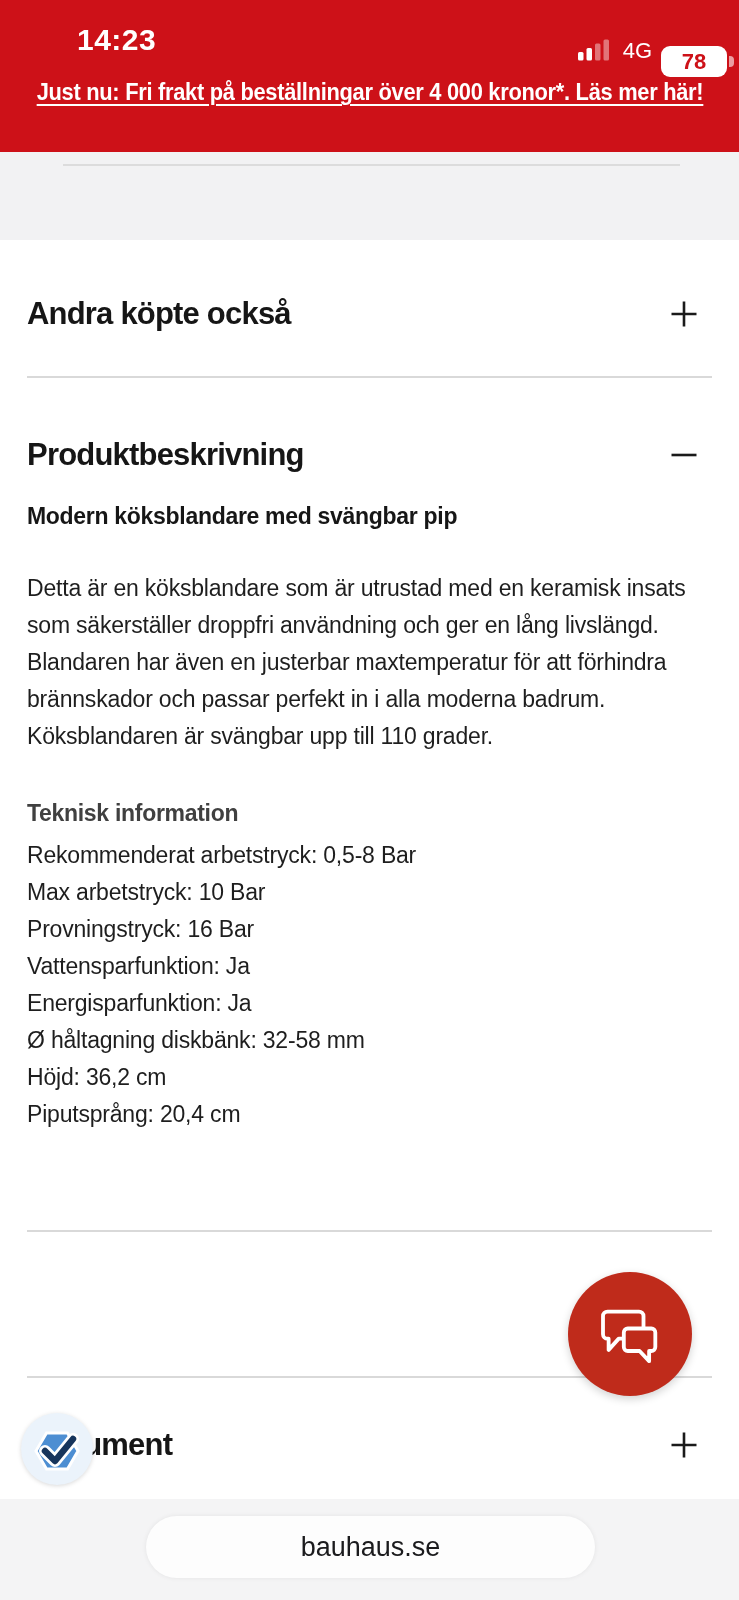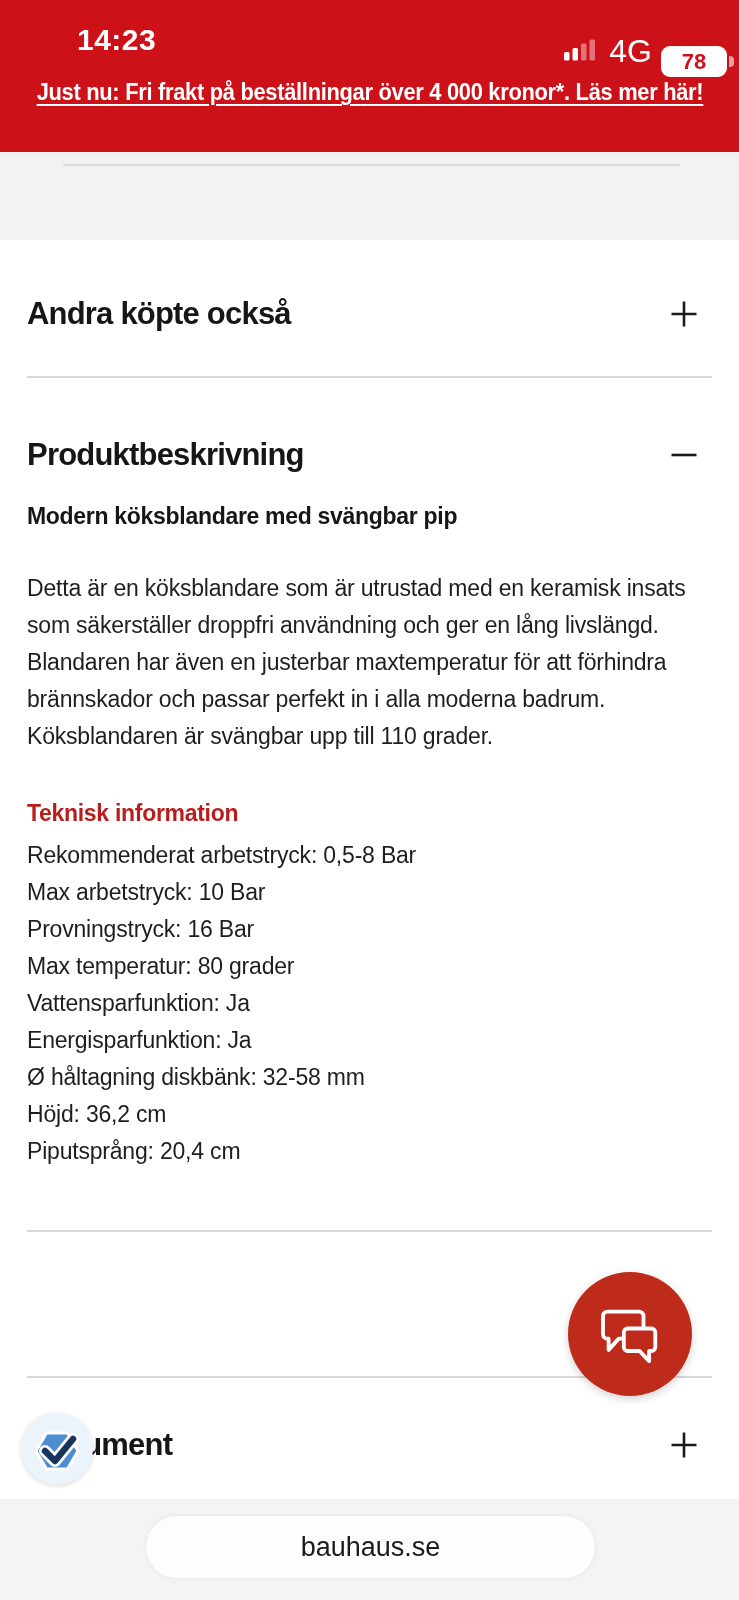--- a/index.html
+++ b/index.html
@@ -13,7 +13,7 @@
   .header{position:absolute;top:0;left:0;width:739px;height:152px;background:#cd1118;}
   .time{position:absolute;left:54px;top:23px;font-size:30px;font-weight:bold;color:#fff;letter-spacing:.5px;margin-left:23px;}
   .statusicons{position:absolute;right:12px;top:25px;display:flex;align-items:center;gap:9px;}
-  .netlabel{color:#fff;font-size:32px;font-weight:500;}
+  .netlabel{color:#fff;font-size:22px;font-weight:500;}
   .battery{position:relative;width:66px;height:31px;background:#fff;border-radius:9px;
     display:flex;align-items:center;justify-content:center;
     font-weight:bold;font-size:22px;color:#cd1118;margin-top:21px;}

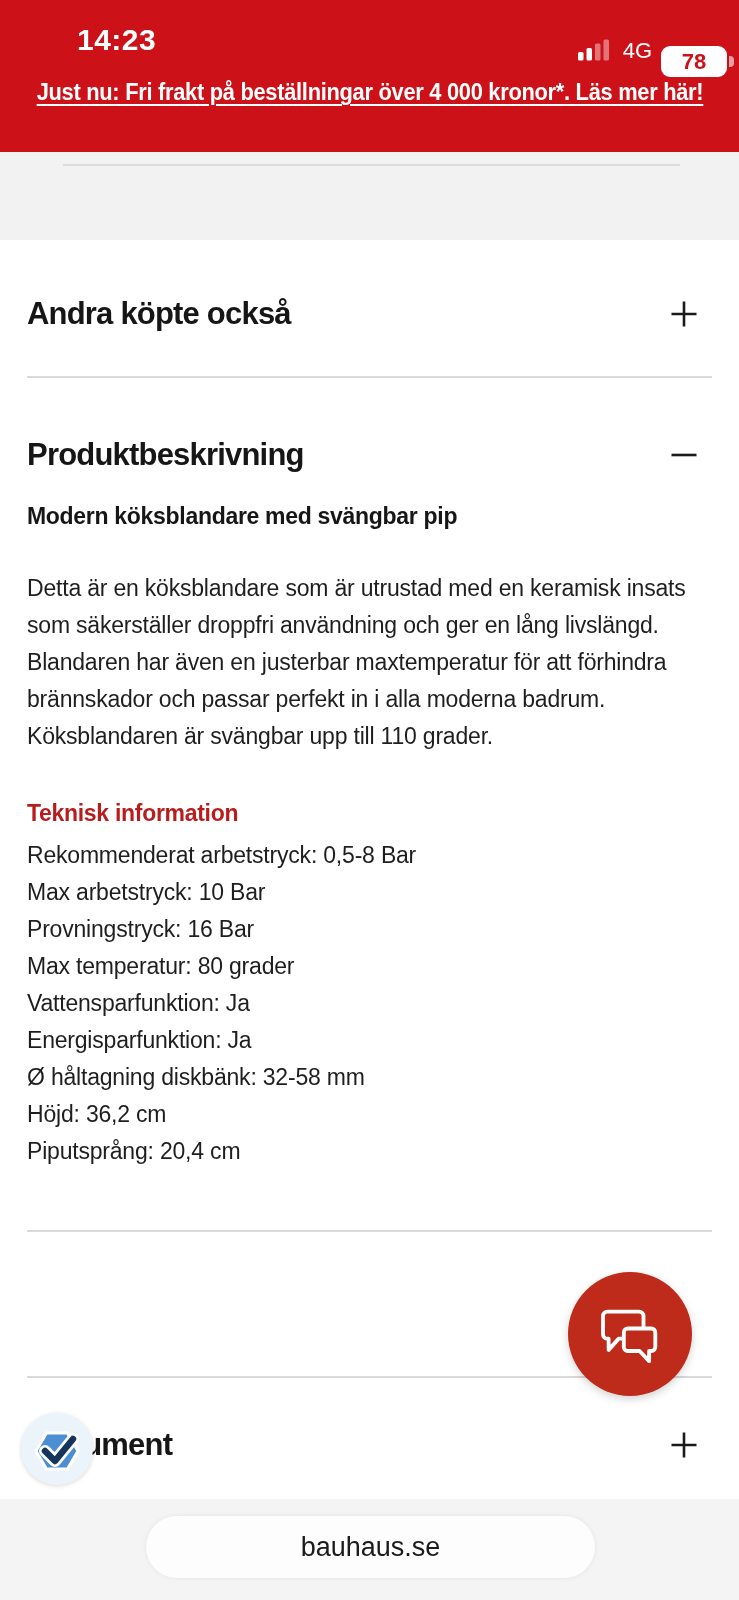--- a/index.html
+++ b/index.html
@@ -49,7 +49,7 @@
     color:#161616;letter-spacing:-.3px;}
   .paragraph{position:absolute;left:27px;top:570px;width:692px;font-size:23px;line-height:37px;
     color:#1e1e1e;letter-spacing:-.2px;}
-  .tech-title{position:absolute;left:27px;top:800px;font-size:23px;font-weight:bold;color:#b91c1c;letter-spacing:-.3px;}
+  .tech-title{position:absolute;left:27px;top:800px;font-size:23px;font-weight:bold;color:#404040;letter-spacing:-.3px;}
   .specs{position:absolute;left:27px;top:837px;font-size:23px;line-height:37px;color:#1e1e1e;letter-spacing:-.2px;}
   .specs div{white-space:nowrap;}
 

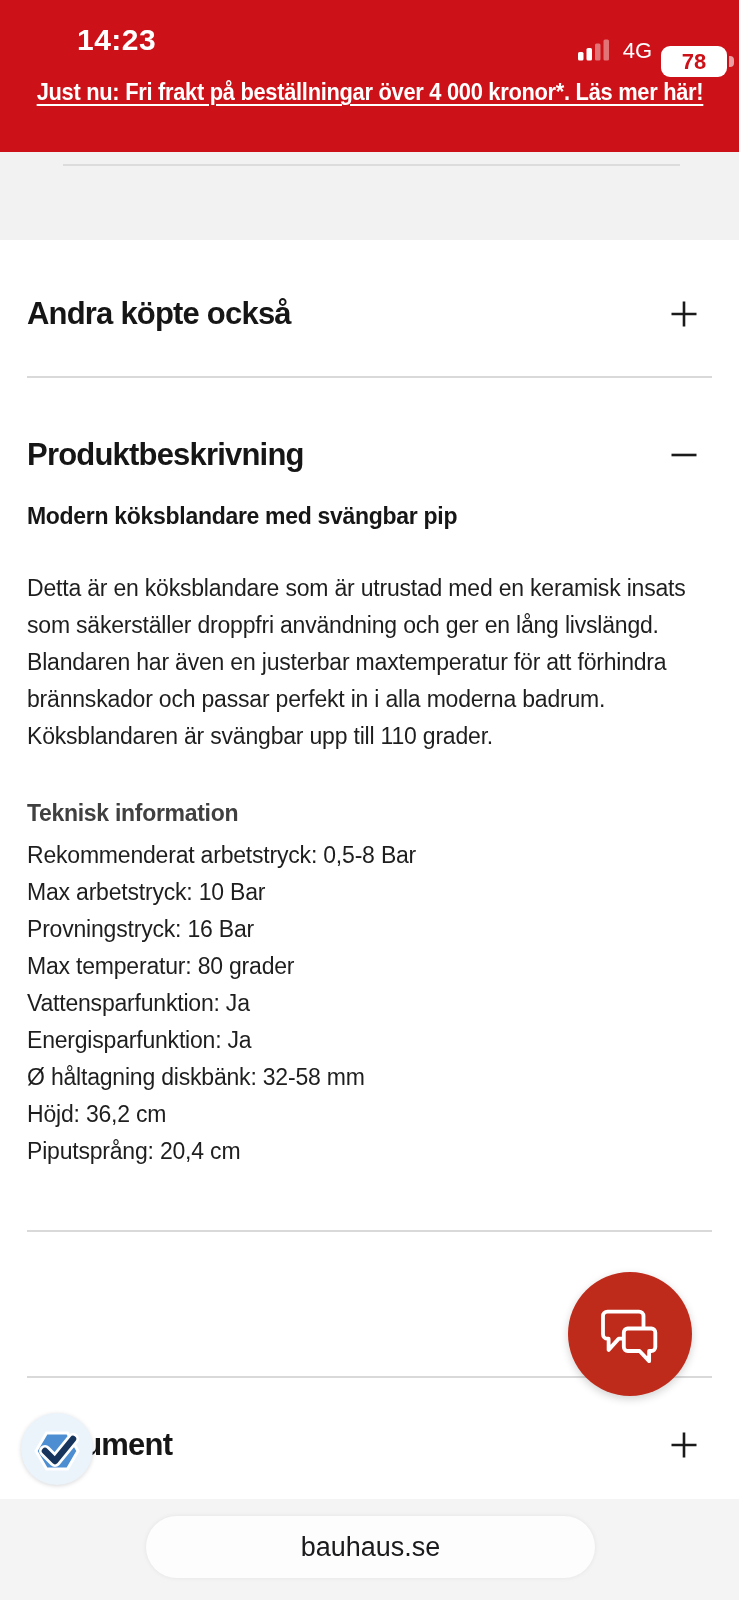--- a/index.html
+++ b/index.html
@@ -126,7 +126,6 @@
     <div>Rekommenderat arbetstryck: 0,5-8 Bar</div>
     <div>Max arbetstryck: 10 Bar</div>
     <div>Provningstryck: 16 Bar</div>
-    <div>Max temperatur: 80 grader</div>
     <div>Vattensparfunktion: Ja</div>
     <div>Energisparfunktion: Ja</div>
     <div>Ø håltagning diskbänk: 32-58 mm</div>

